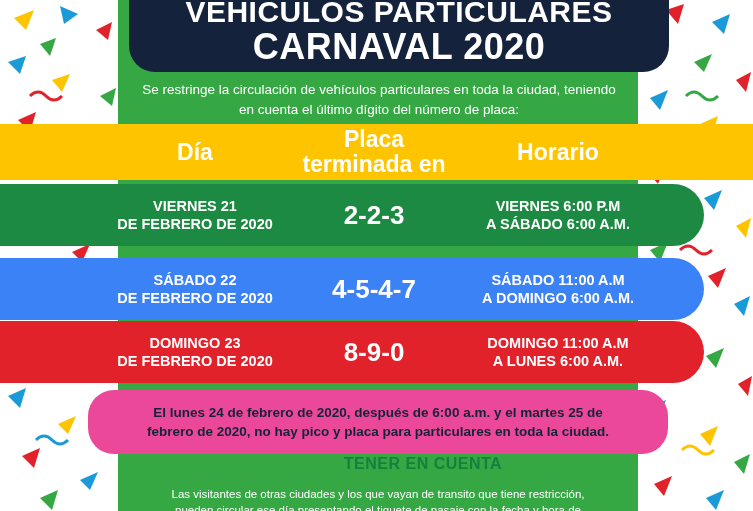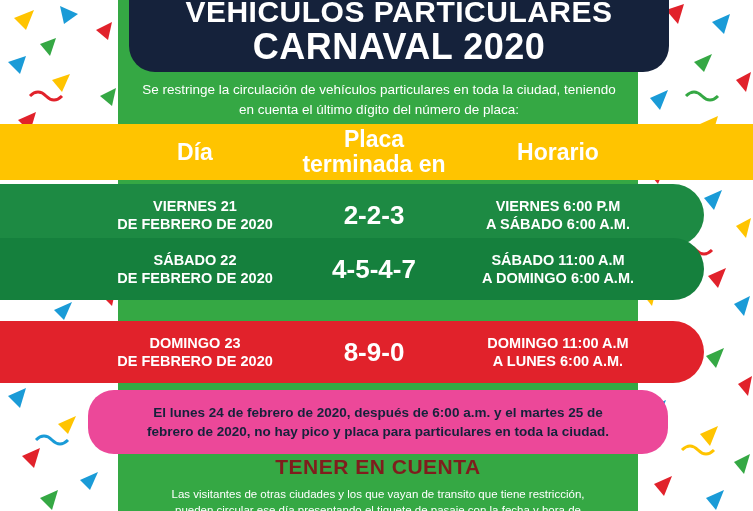--- a/index.html
+++ b/index.html
@@ -134,7 +134,7 @@
     border-bottom-right-radius: 31px;
   }
   .row-fri { top: 184px; background: #1d8a43; }
-  .row-sat { top: 238px; background: #15803d; }
+  .row-sat { top: 258px; background: #3b82f6; }
   .row-sun { top: 321px; background: #e1222b; }
 
   .row-data .c-day {

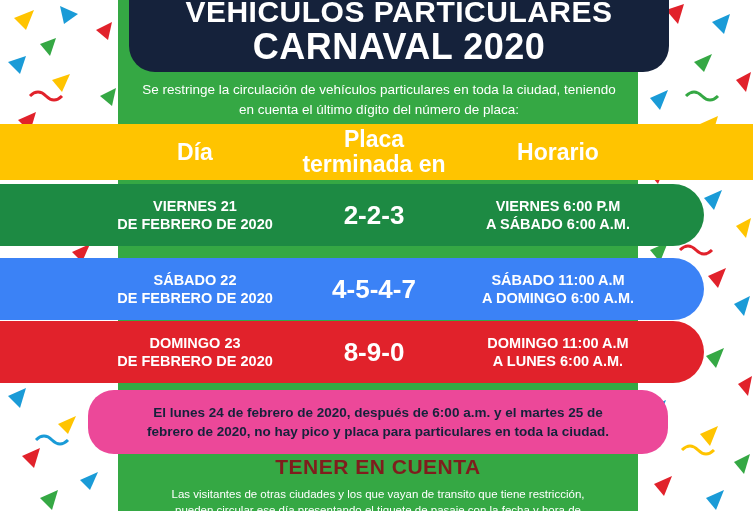--- a/index.html
+++ b/index.html
@@ -185,11 +185,12 @@
     top: 455px;
     width: 520px;
     text-align: center;
-    color: #7f1d1d;
-    font-size: 21px;
+    color: #15803d;
+    font-size: 16px;
     font-weight: bold;
     letter-spacing: 0.5px;
     z-index: 5;
+    padding-left: 45px;
   }
   .notice-body {
     position: absolute;

